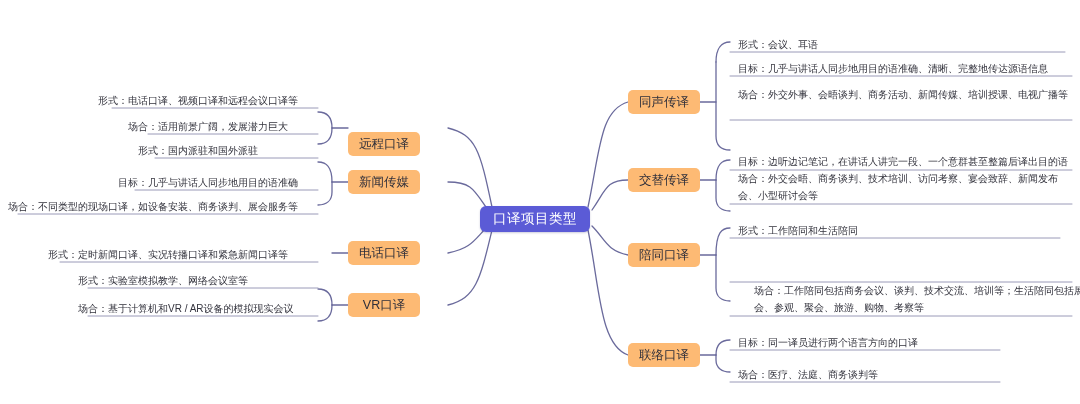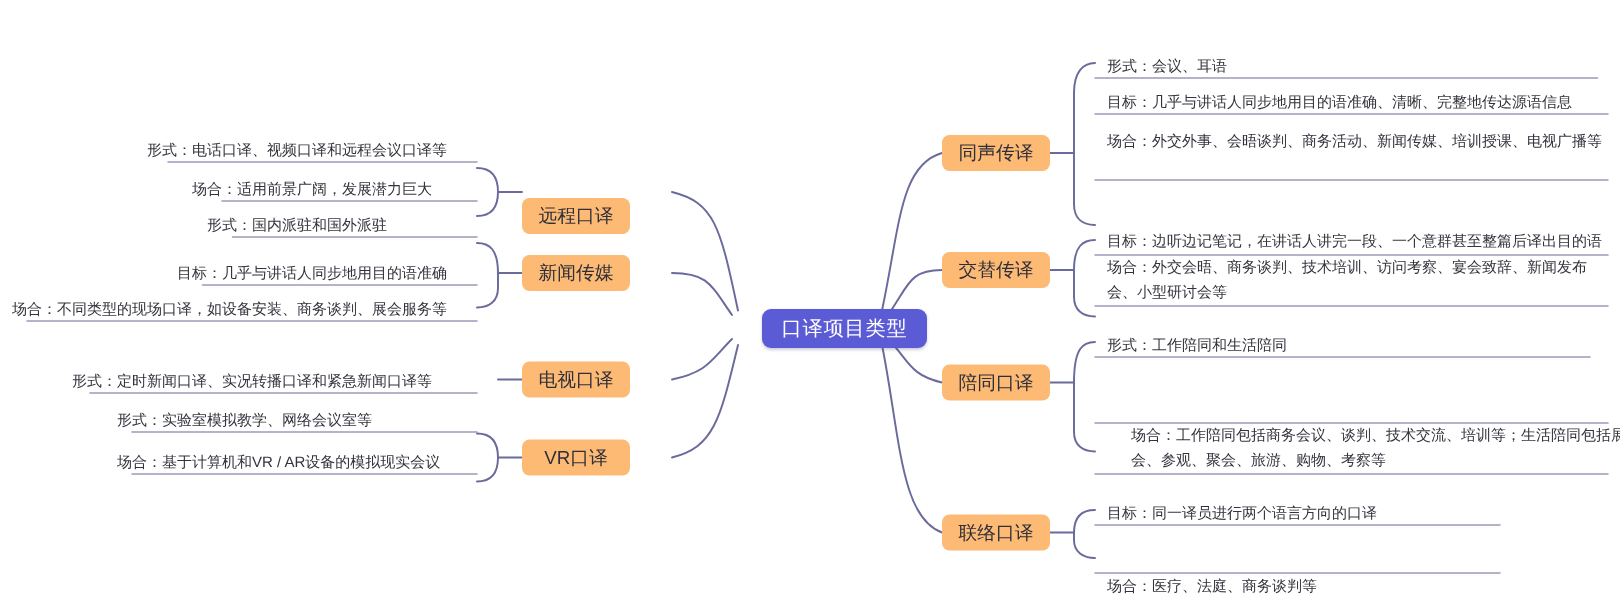--- a/index.html
+++ b/index.html
@@ -24,7 +24,6 @@
     letter-spacing:.5px;
     display:flex;align-items:center;justify-content:center;
     box-shadow:0 1px 2px rgba(60,60,120,.25);
-    margin-left:28px;
   }
 
   

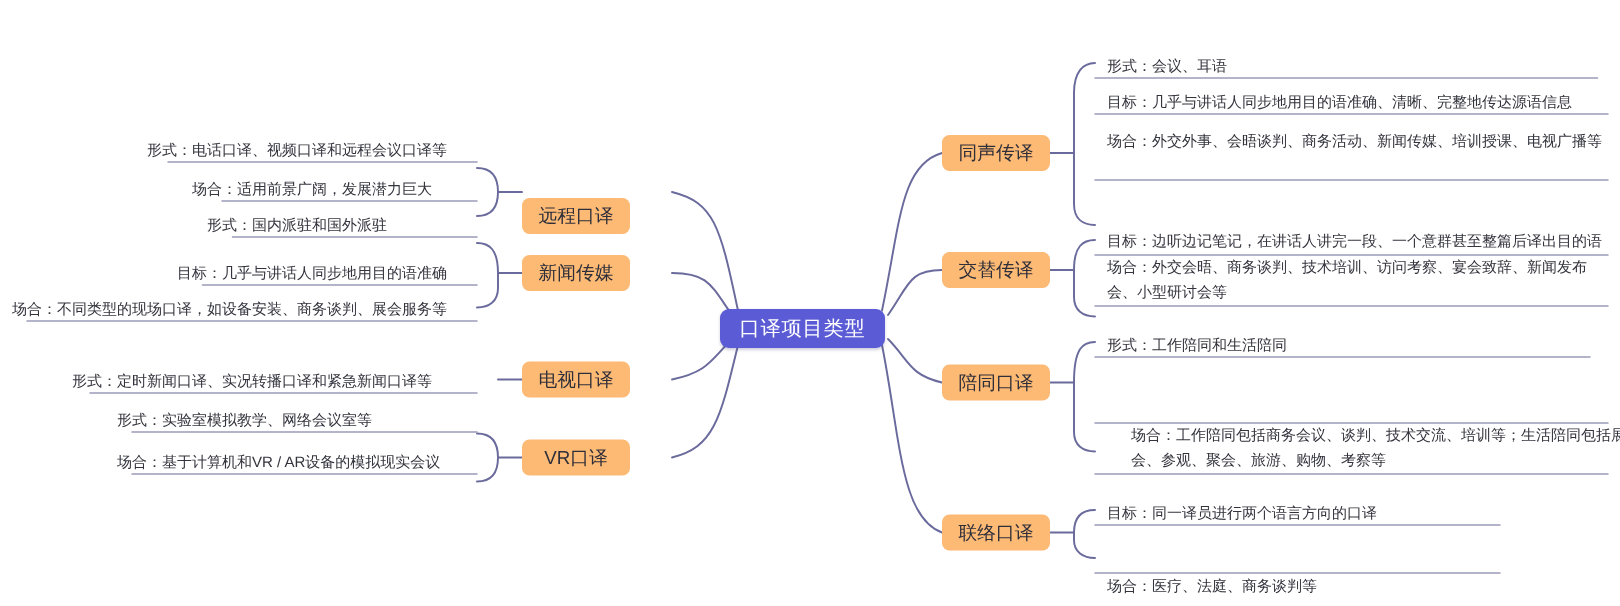--- a/index.html
+++ b/index.html
@@ -145,7 +145,7 @@
   </div>
 
   <div class="node branch" style="left:348px;top:241px;width:72px;height:24px;">
-    <span>电视口译</span>
+    <span>电话口译</span>
   </div>
   <div class="node leaf leaf-l" style="left:48px;top:246px;width:270px;height:16px;">
     <span>形式：定时新闻口译、实况转播口译和紧急新闻口译等</span>

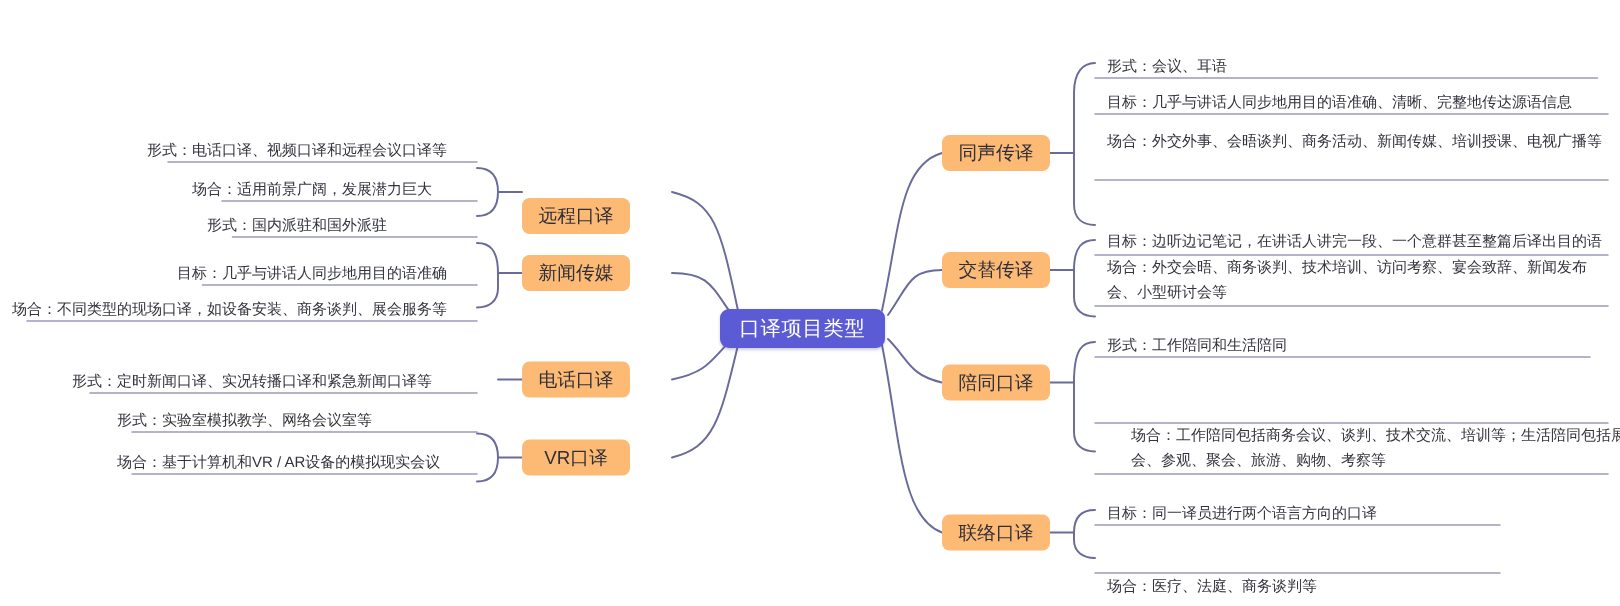--- a/index.html
+++ b/index.html
@@ -200,7 +200,7 @@
   <div class="node leaf leaf-r" style="left:730px;top:334px;width:270px;height:16px;">
     <span>目标：同一译员进行两个语言方向的口译</span>
   </div>
-  <div class="node leaf leaf-r" style="left:730px;top:366px;width:270px;height:16px;margin-top:17px;">
+  <div class="node leaf leaf-r" style="left:730px;top:366px;width:270px;height:16px;">
     <span>场合：医疗、法庭、商务谈判等</span>
   </div>
 

